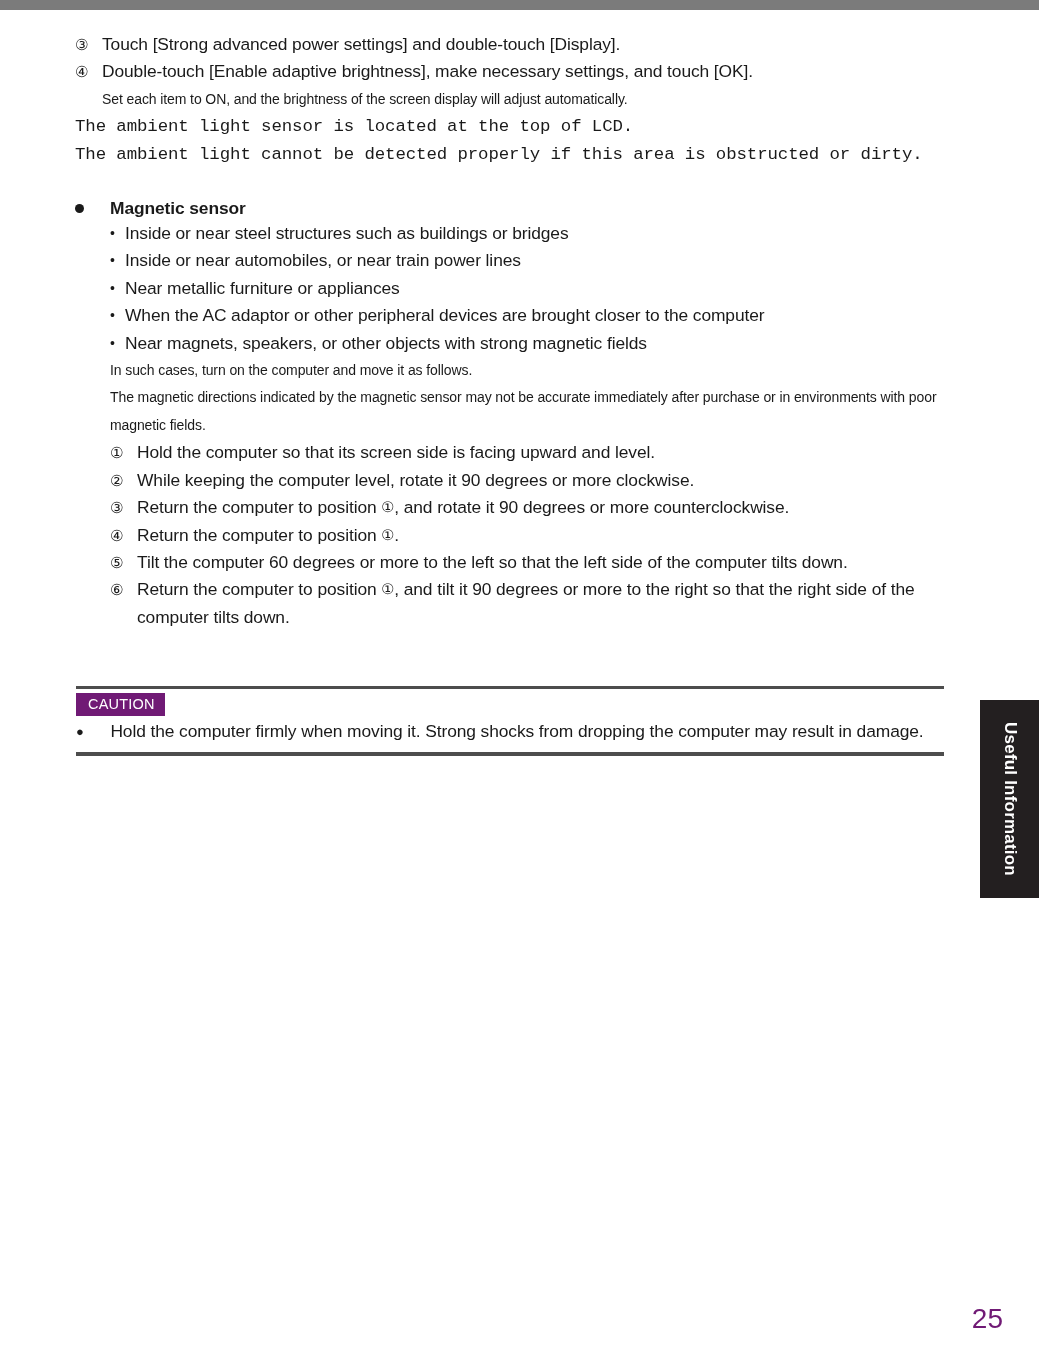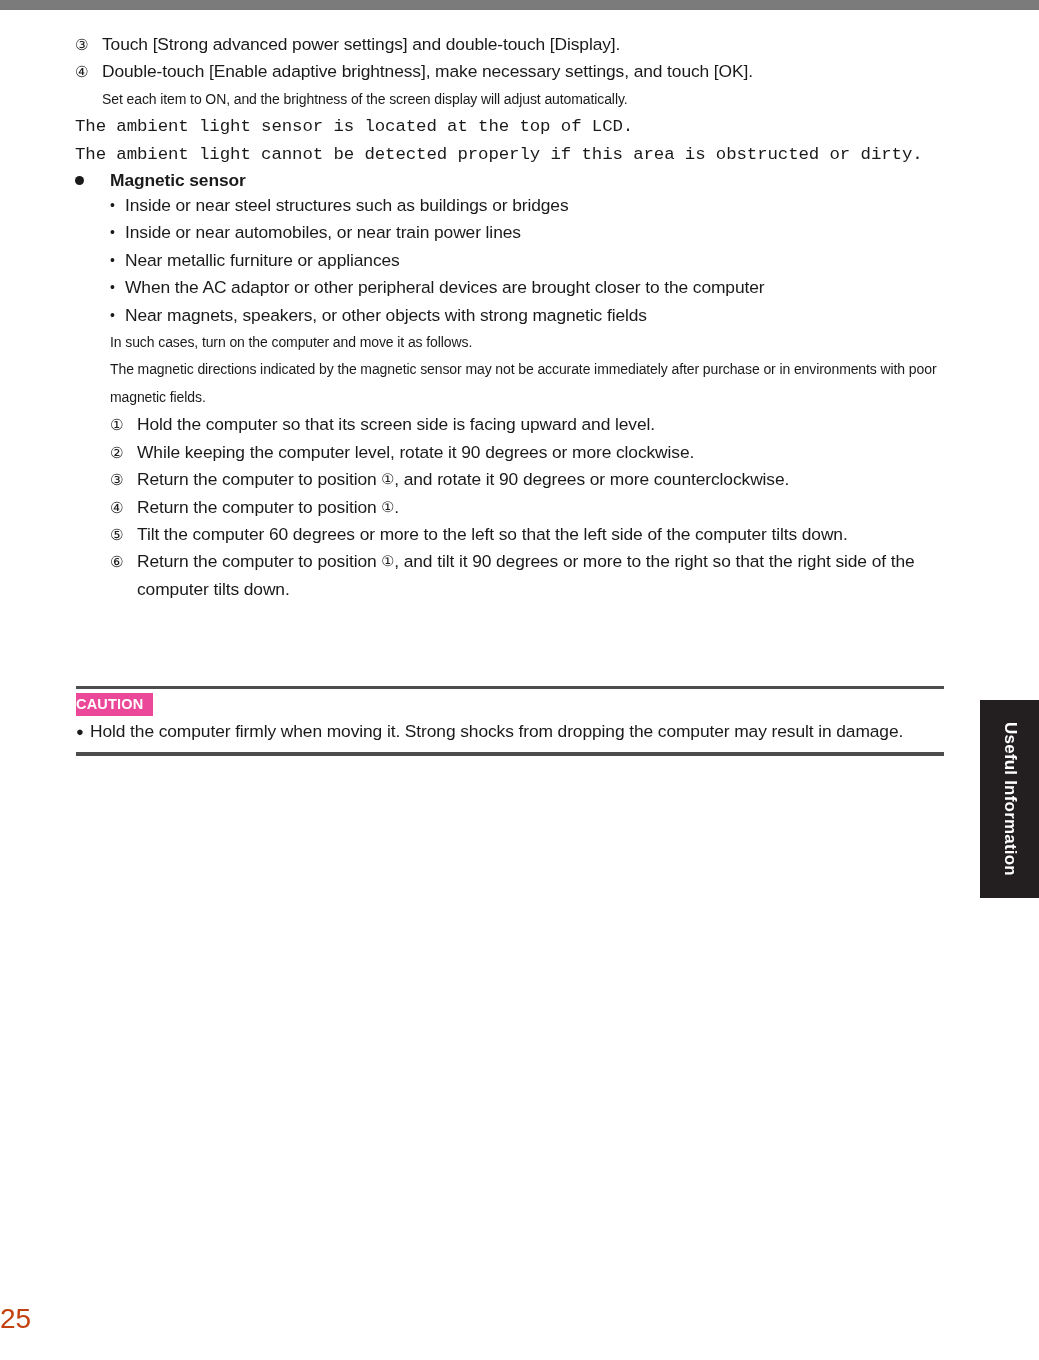--- a/index.html
+++ b/index.html
@@ -84,6 +84,7 @@
 
   
   .section {
+    margin-top: 28px;
     position: relative;
   }
   .section-head {

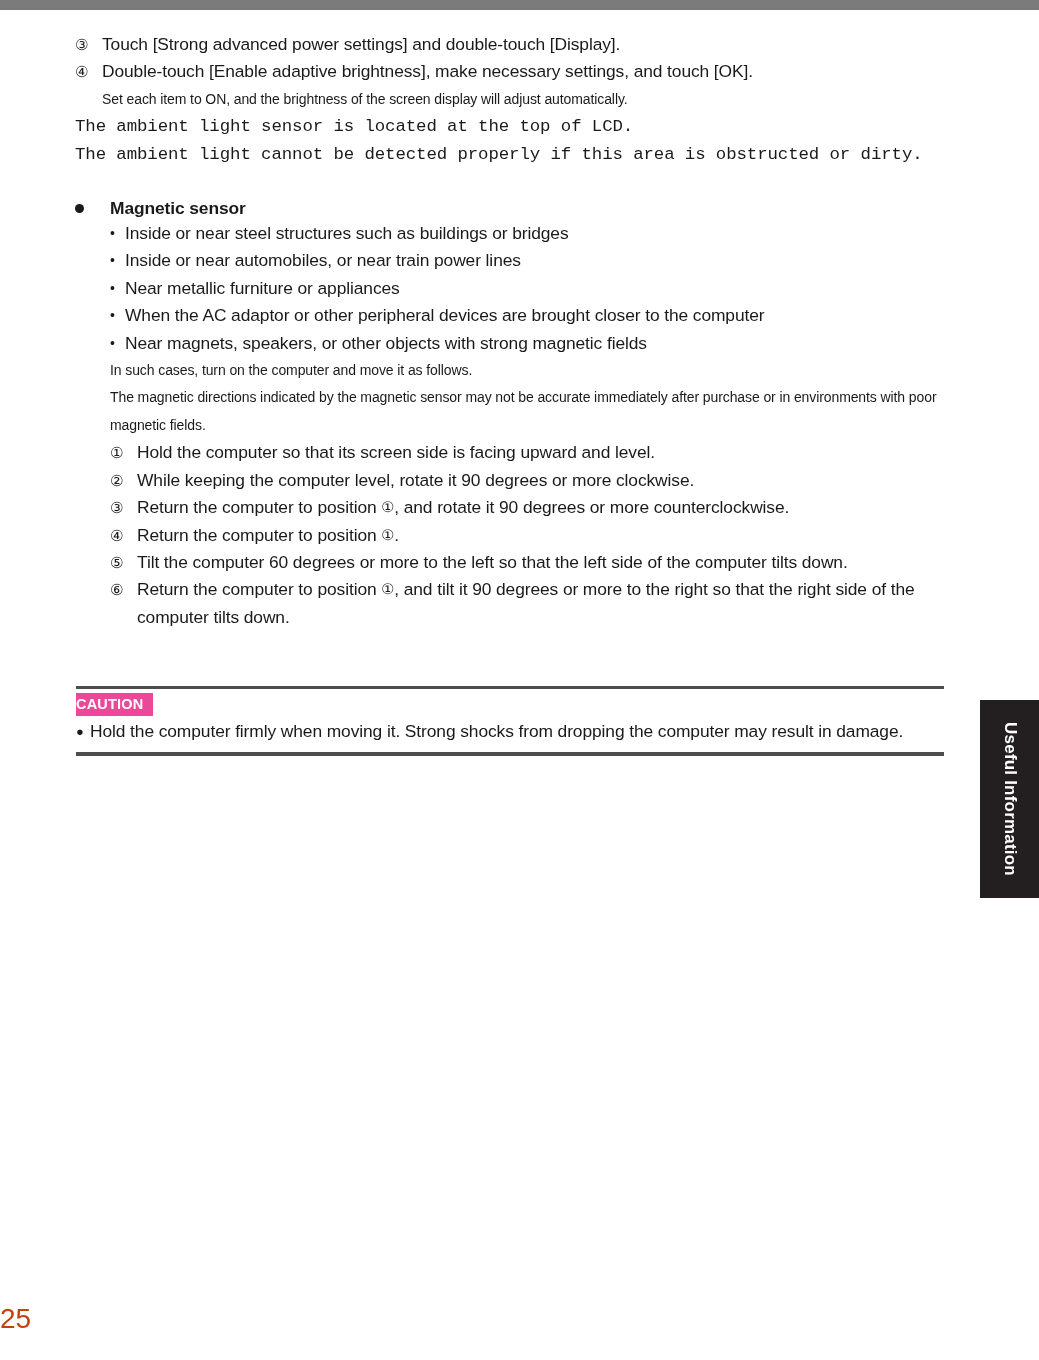--- a/index.html
+++ b/index.html
@@ -156,12 +156,12 @@
   }
   .caution-tag {
     display: inline-block;
-    background: #ec4899;
+    background: #701a75;
     color: #ffffff;
     font-size: 14.5px;
-    font-weight: bold;
+    font-weight: normal;
     line-height: 20px;
-    padding: 1px 10px 2px 0;
+    padding: 1px 10px 2px 12px;
     letter-spacing: 0.2px;
     margin-top: 4px;
   }

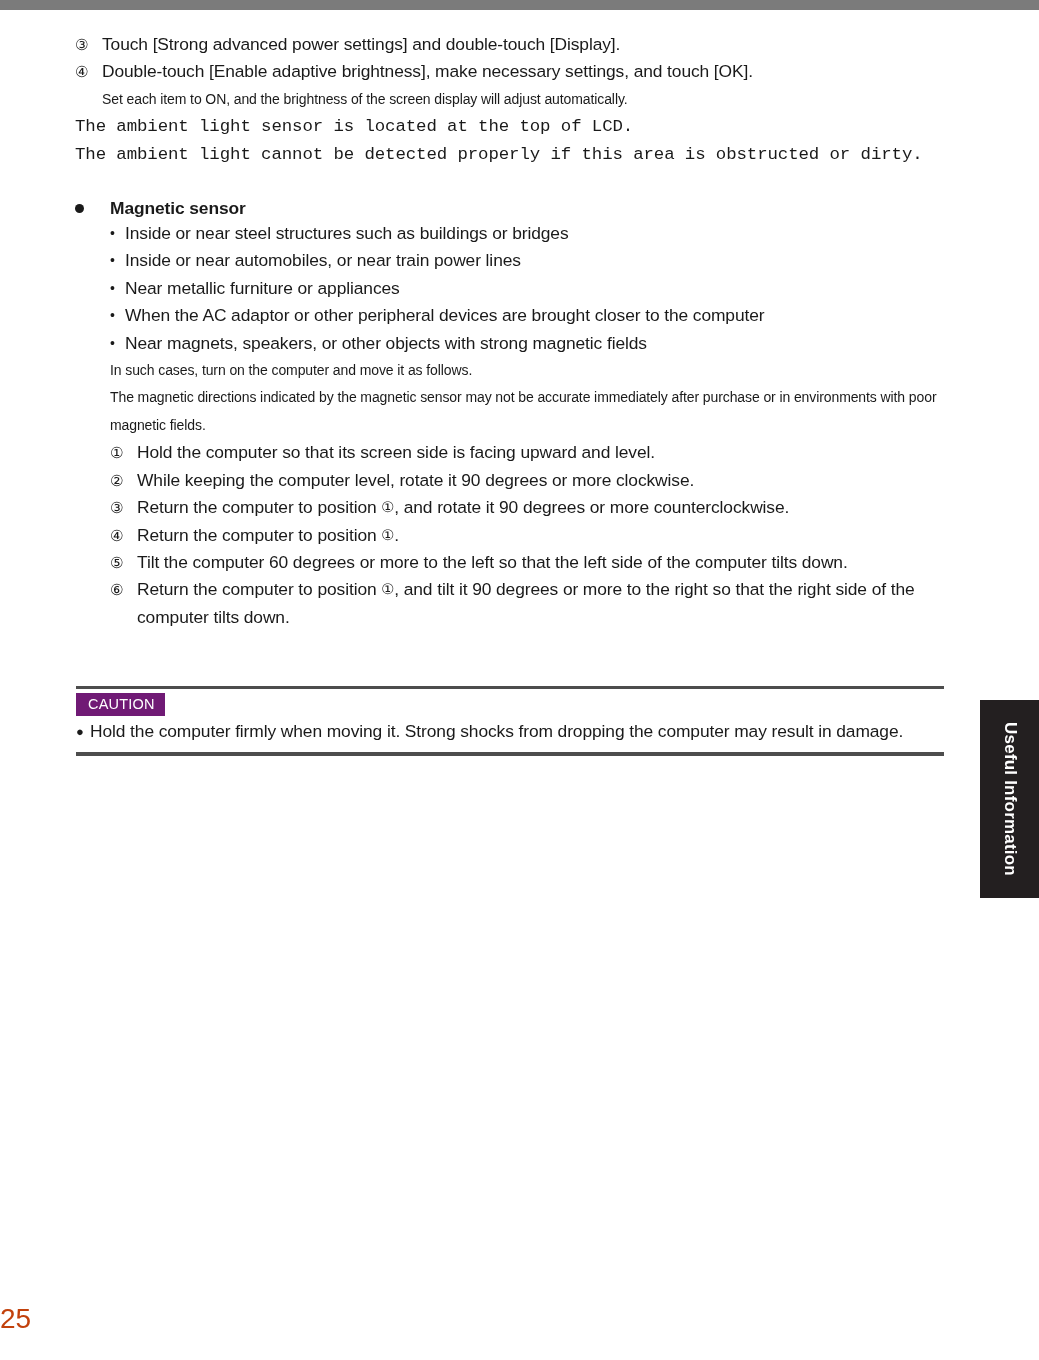--- a/index.html
+++ b/index.html
@@ -183,6 +183,7 @@
   }
   .caution-body li .tx {
     flex: 1 1 auto;
+    text-align: center;
   }
 
   

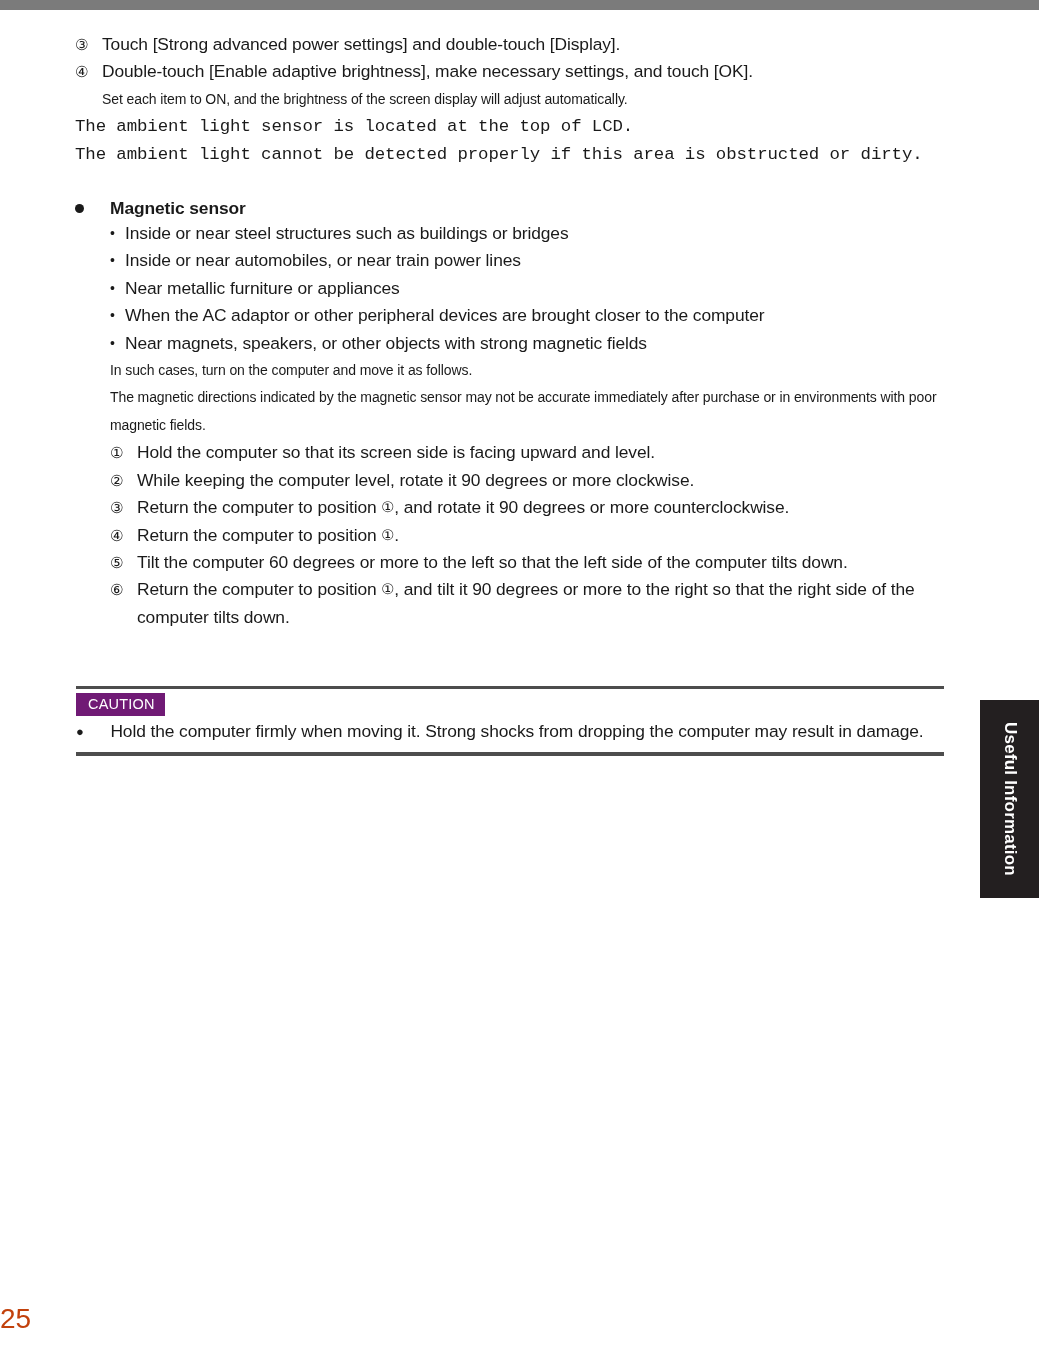--- a/index.html
+++ b/index.html
@@ -214,8 +214,9 @@
     left: 0;
     top: 1293px;
     width: 1003px;
+    text-align: right;
     font-size: 28px;
-    color: #c2410c;
+    color: #701a75;
     letter-spacing: 0px;
   }
 </style>

